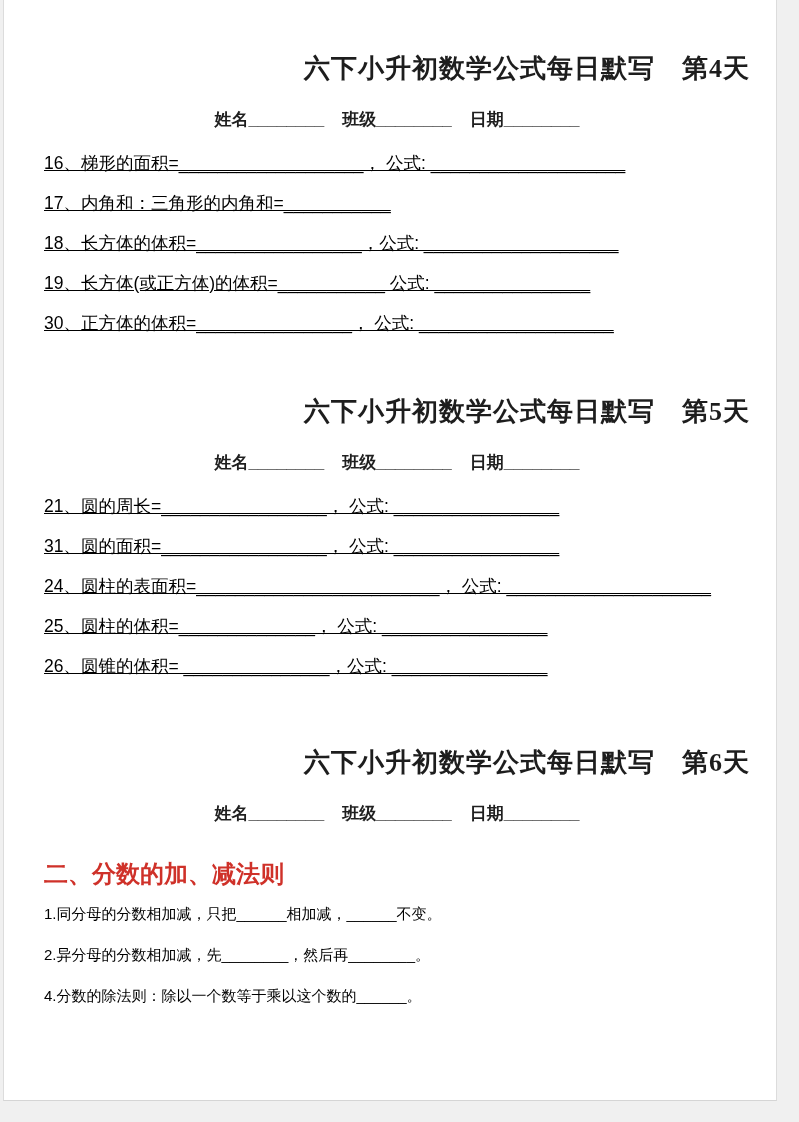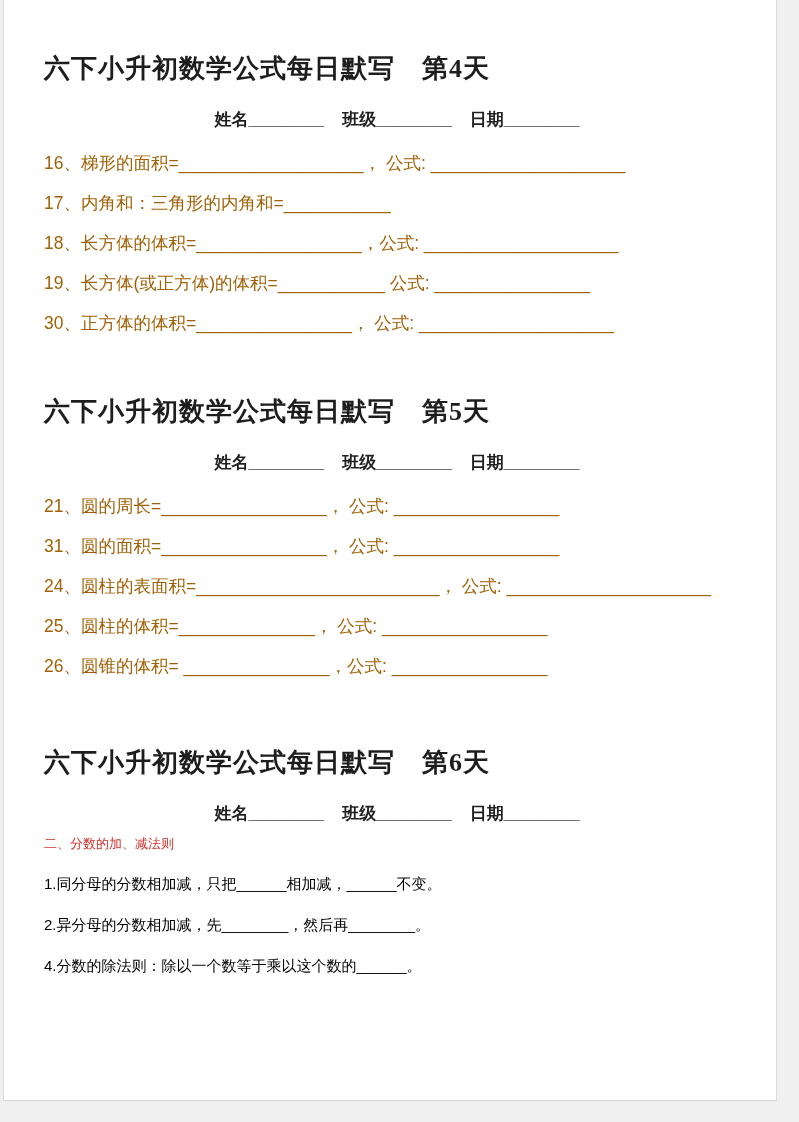--- a/index.html
+++ b/index.html
@@ -34,7 +34,7 @@
     font-weight: bold;
     font-size: 26px;
     line-height: 34px;
-    text-align: left;
+    text-align: right;
     letter-spacing: 1px;
     color: #1d1d1d;
     white-space: nowrap;

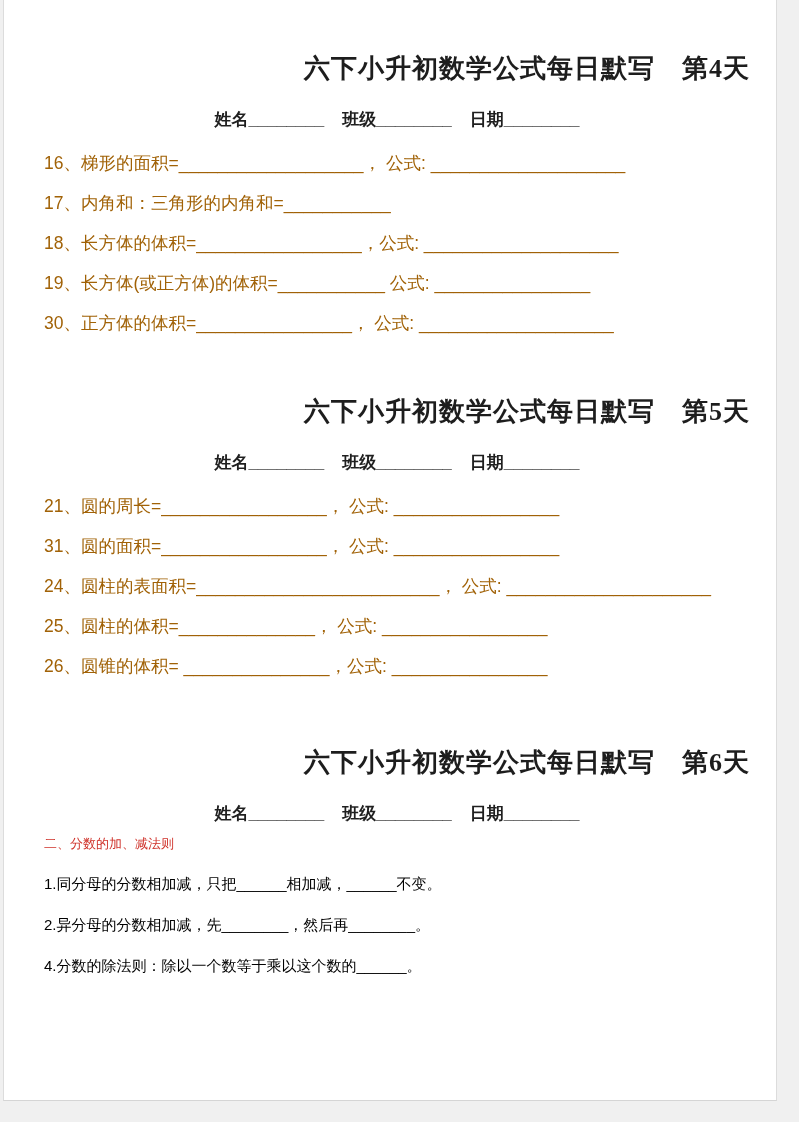--- a/index.html
+++ b/index.html
@@ -57,7 +57,8 @@
     font-size: 17.5px;
     line-height: 40px;
     white-space: nowrap;
-    color: #a16207;
+    color: #000000;
+    text-decoration: underline;
   }
   .section-heading {
     margin-top: 4px;

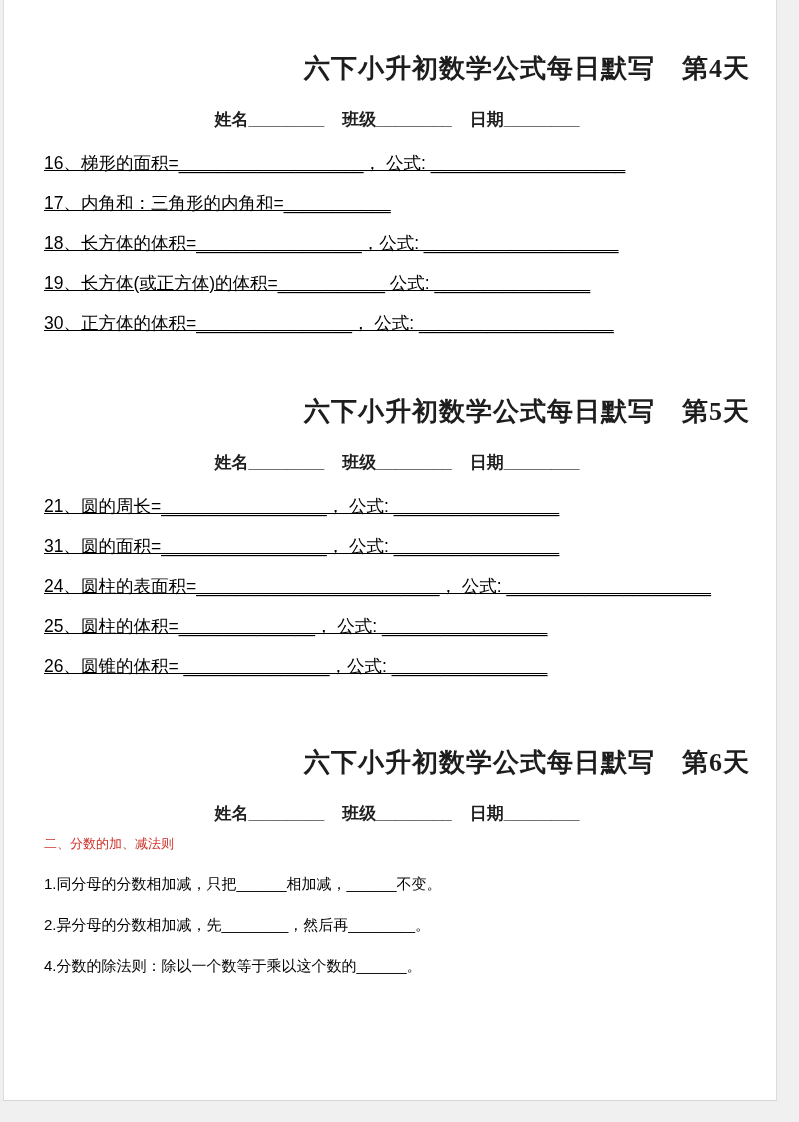--- a/index.html
+++ b/index.html
@@ -61,9 +61,9 @@
     text-decoration: underline;
   }
   .section-heading {
-    margin-top: 4px;
-    font-size: 13px;
-    font-weight: normal;
+    margin-top: 34px;
+    font-size: 24px;
+    font-weight: bold;
     line-height: 30px;
     color: #cf3129;
     white-space: nowrap;

